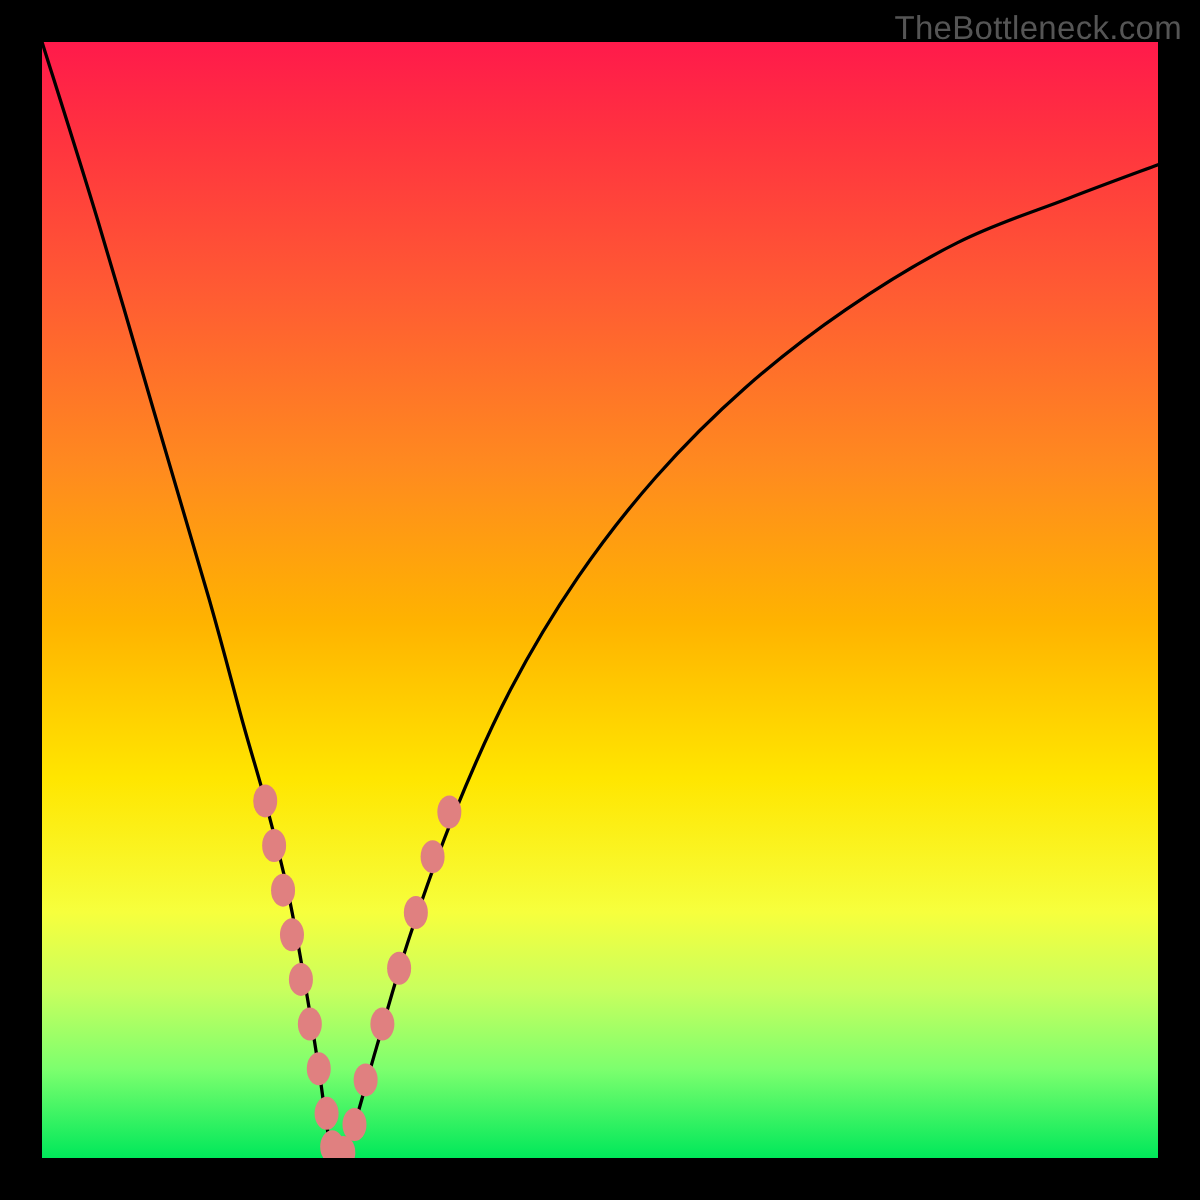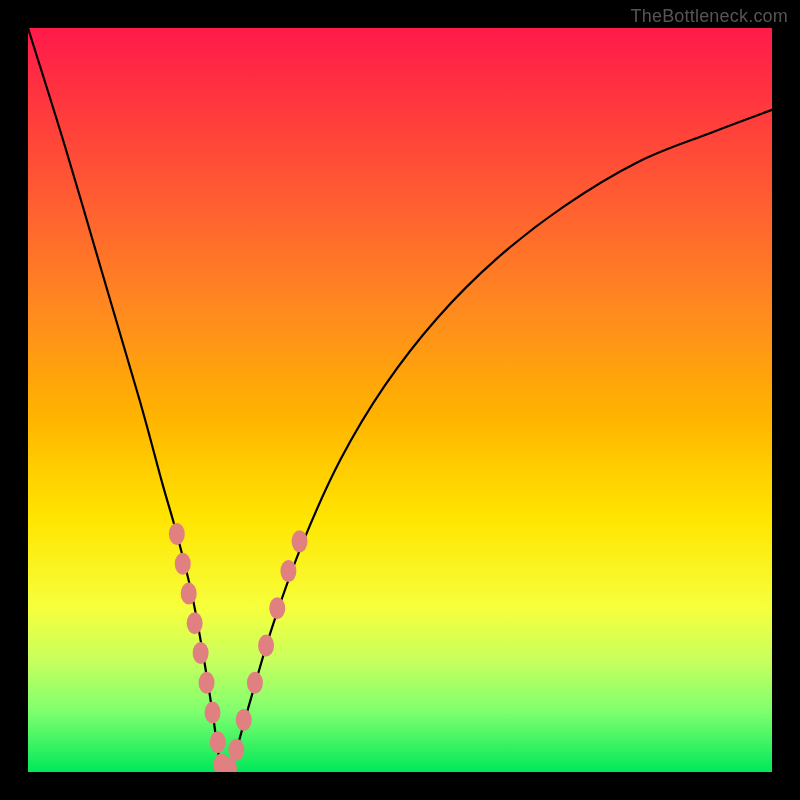--- a/index.html
+++ b/index.html
@@ -45,7 +45,7 @@
     top: 6px;
     right: 12px;
     color: #555;
-    font-size: 18px;
+    font-size: 22px;
     font-weight: 500;
     letter-spacing: 0.2px;
     user-select: none;

